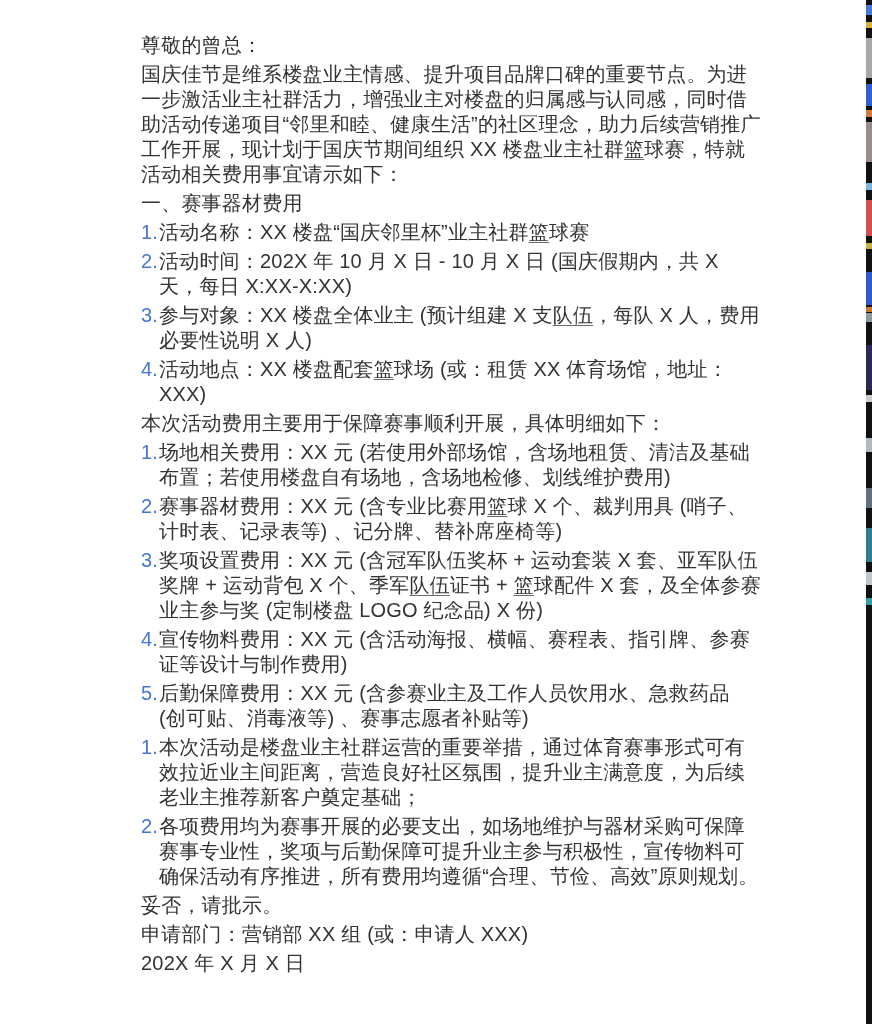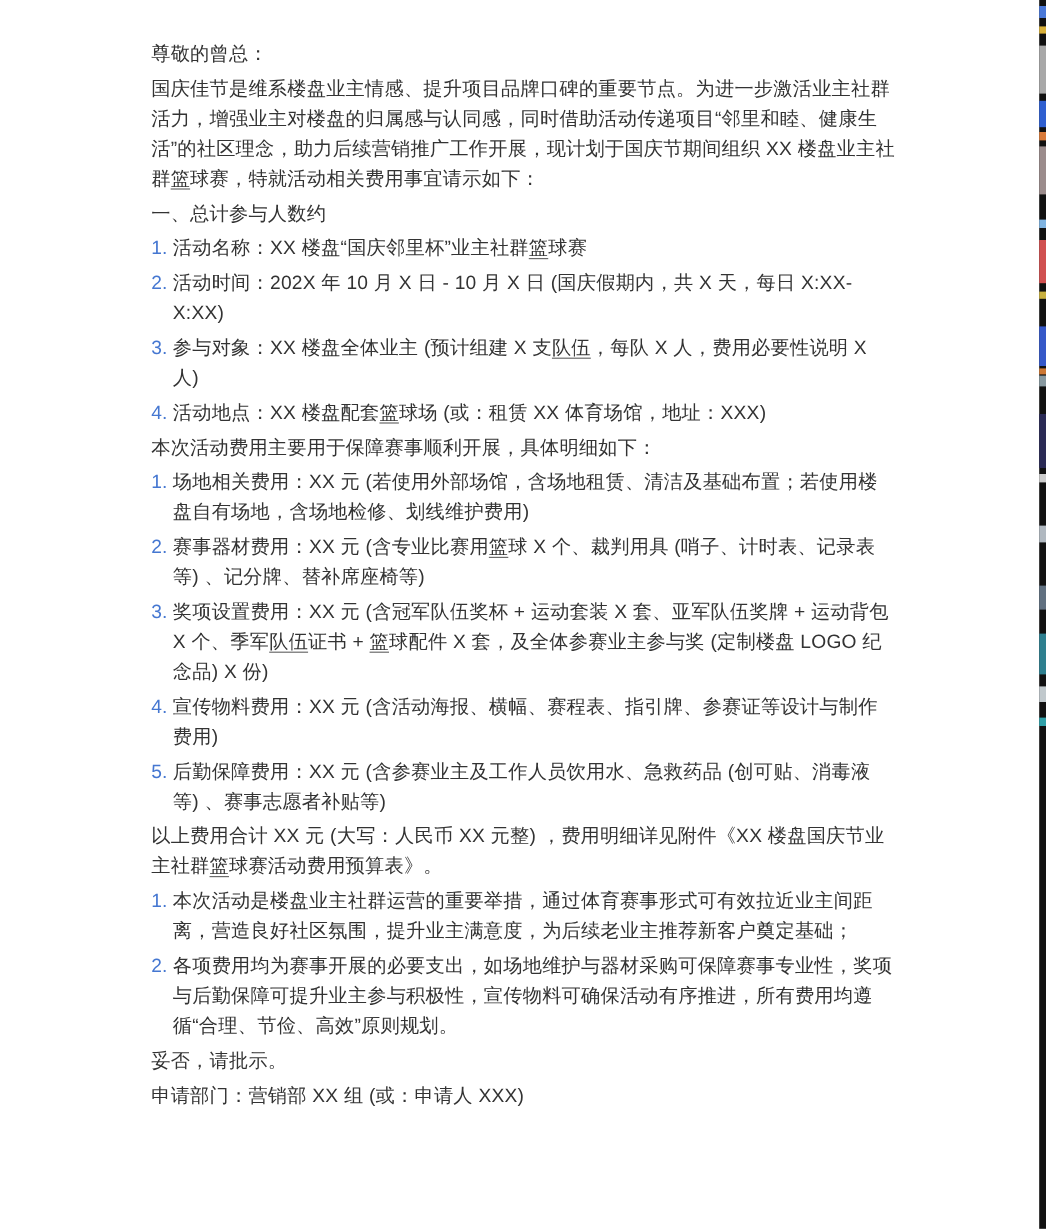--- a/index.html
+++ b/index.html
@@ -10,8 +10,8 @@
     color: #333333;
   }
   .doc {
-    position: absolute; left: 126px; top: 33px; width: 621px;
-    font-size: 16px; line-height: 25px;
+    position: absolute; left: 141px; top: 33px; width: 621px;
+    font-size: 20px; line-height: 25px;
     letter-spacing: 0.2px;
   }
   .block { margin: 0 0 4px 0; }

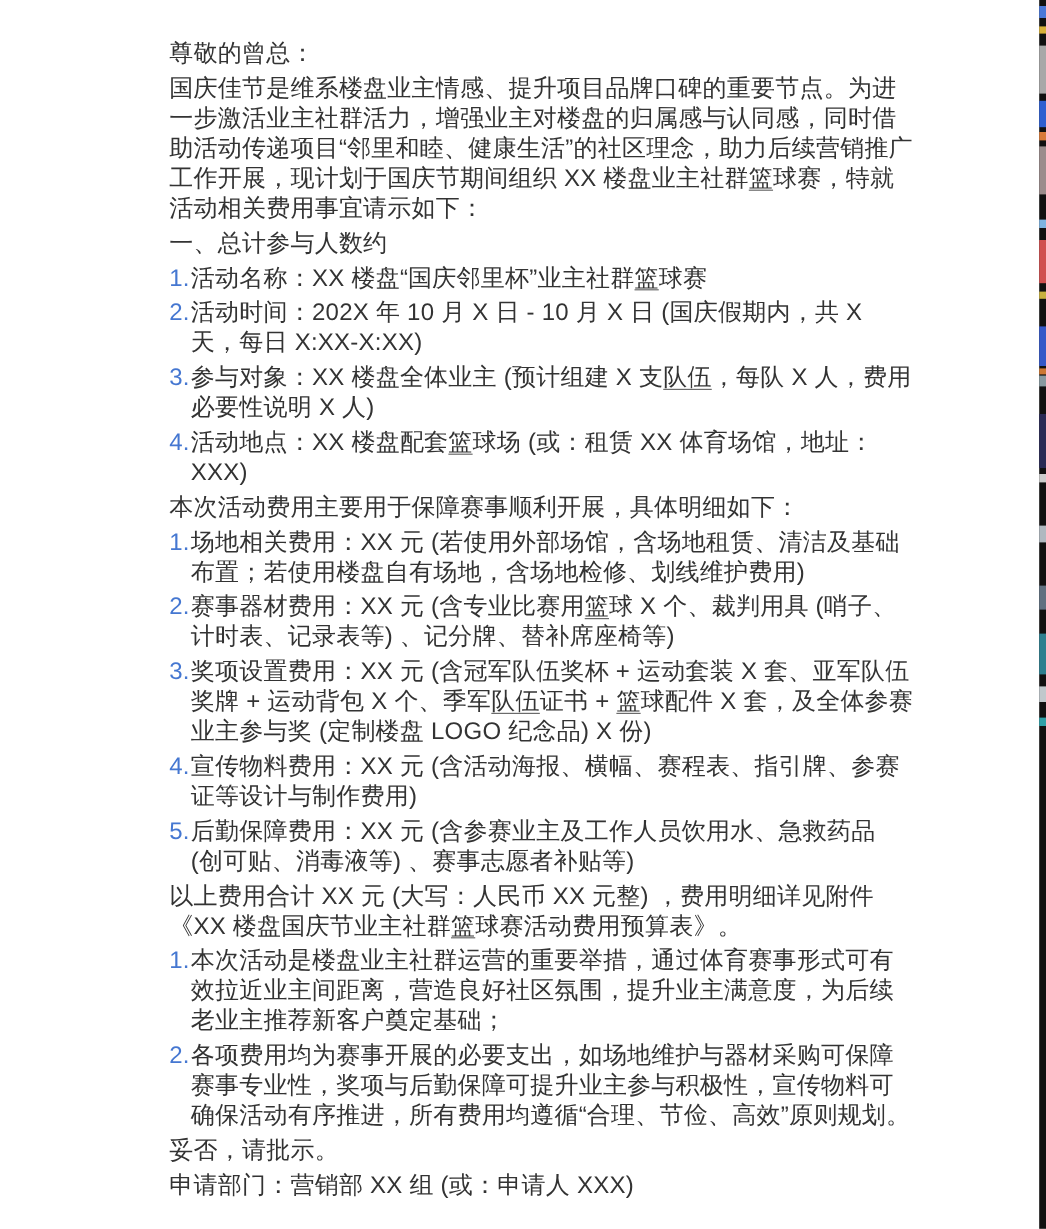--- a/index.html
+++ b/index.html
@@ -39,7 +39,7 @@
   <div>
       <div class="para block"><span>尊敬的曾总：</span></div>
       <div class="para block"><span>国庆佳节是维系楼盘业主情感、提升项目品牌口碑的重要节点。为进一步激活业主社群活力，增强业主对楼盘的归属感与认同感，同时借助活动传递项目“邻里和睦、健康生活”的社区理念，助力后续营销推广工作开展，现计划于国庆节期间组织 XX 楼盘业主社群</span><span class="useg">篮</span><span>球赛，特就活动相关费用事宜请示如下：</span></div>
-      <div class="heading block"><span>一、总计参与人数约</span></div>
+      <div class="heading block"><span>一、赛事器材费用</span></div>
       <div class="list block">
         <div class="li">
           <span class="num">1.</span>

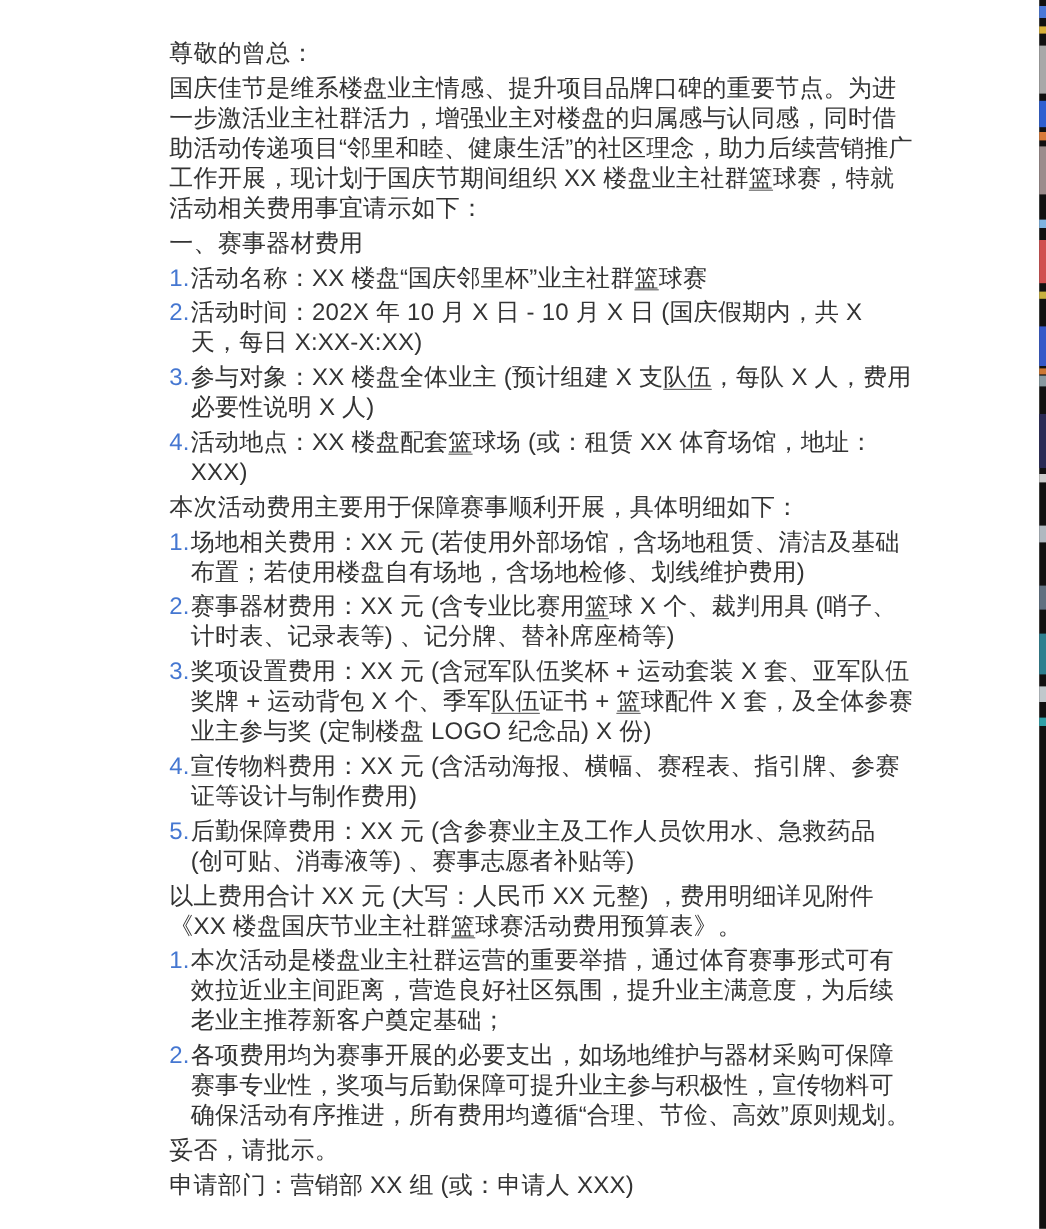--- a/index.html
+++ b/index.html
@@ -81,7 +81,6 @@
           <span class="txt"><span>后勤保障费用：XX 元 (含参赛业主及工作人员饮用水、急救药品 (创可贴、消毒液等) 、赛事志愿者补贴等)</span></span>
         </div>
       </div>
-      <div class="para block"><span>以上费用合计 XX 元 (大写：人民币 XX 元整) ，费用明细详见附件《XX 楼盘国庆节业主社群</span><span class="useg">篮</span><span>球赛活动费用预算表》。</span></div>
       <div class="list block">
         <div class="li">
           <span class="num">1.</span>

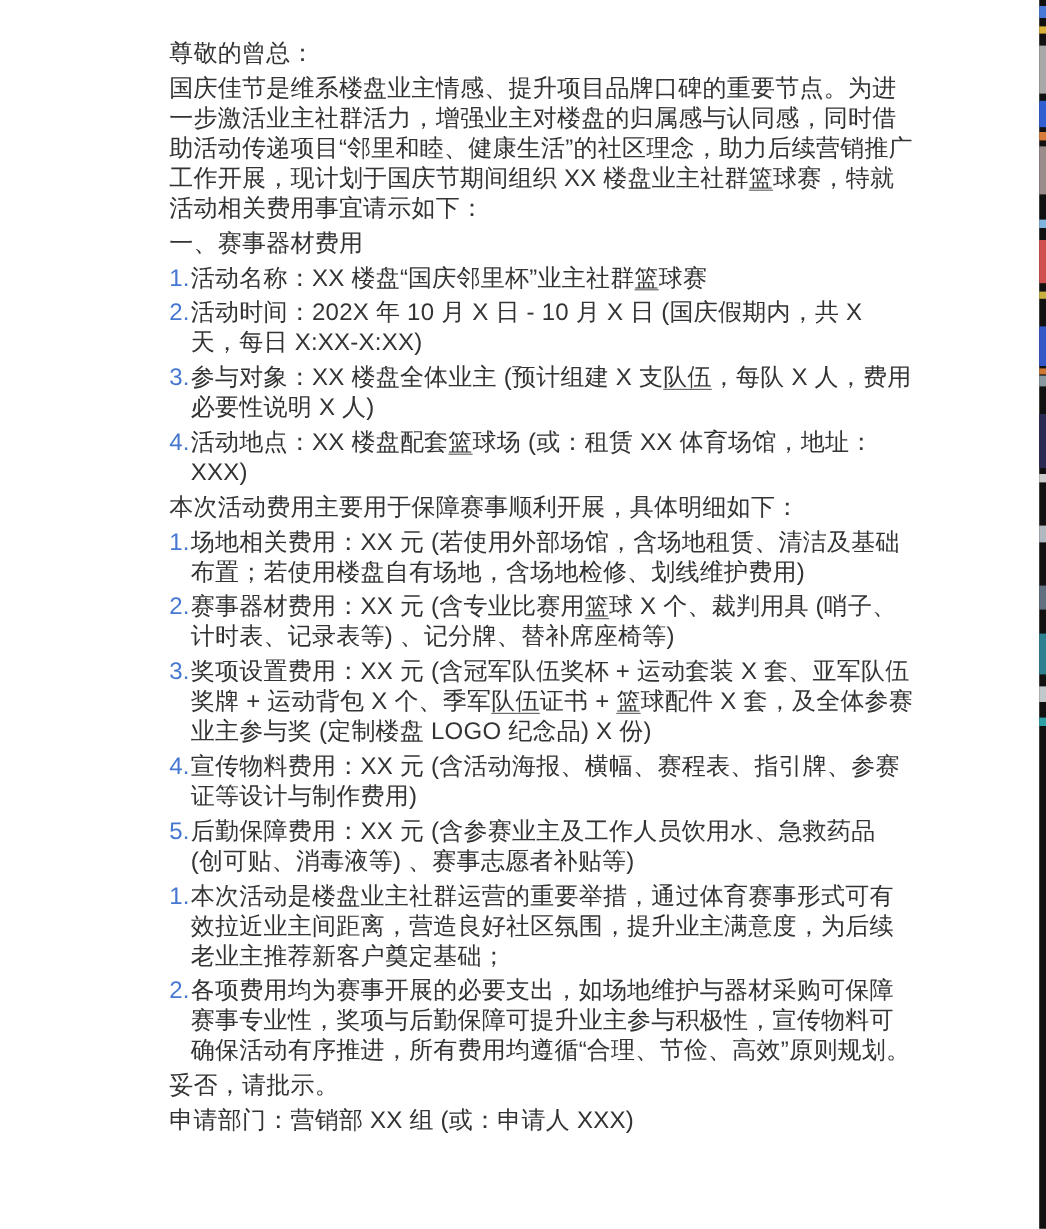--- a/index.html
+++ b/index.html
@@ -93,6 +93,7 @@
       </div>
       <div class="para block"><span>妥否，请批示。</span></div>
       <div class="para block"><span>申请部门：营销部 XX 组 (或：申请人 XXX)</span></div>
+      <div class="para block"><span>202X 年 X 月 X 日</span></div>
     </div>
 </div>
 

